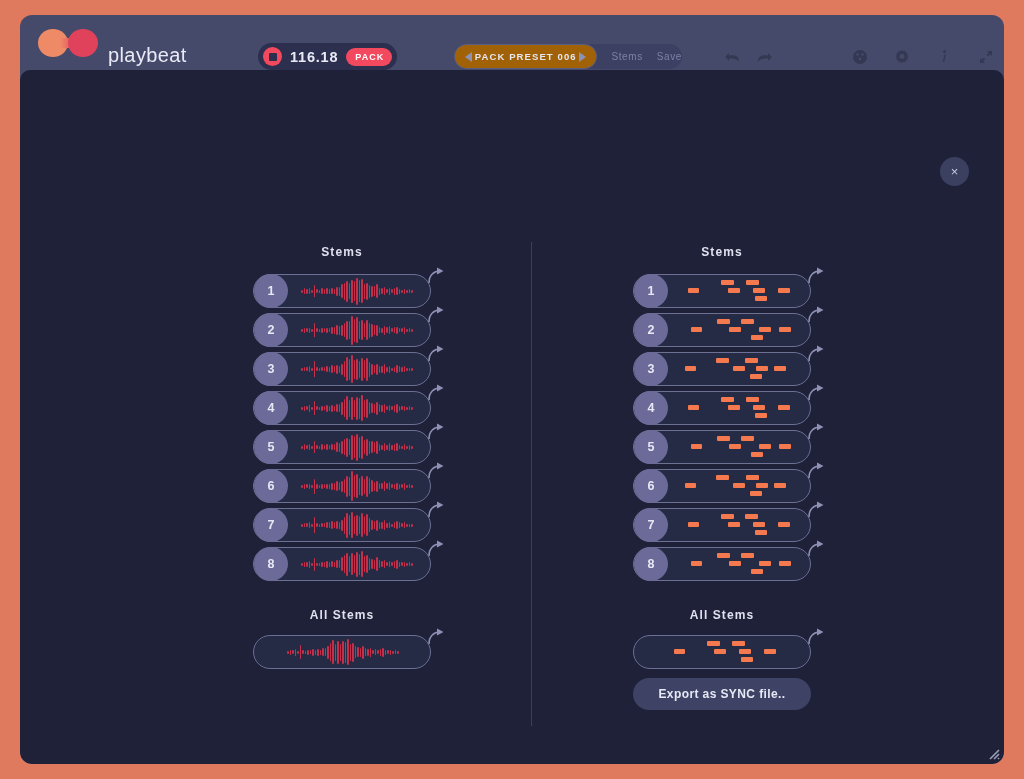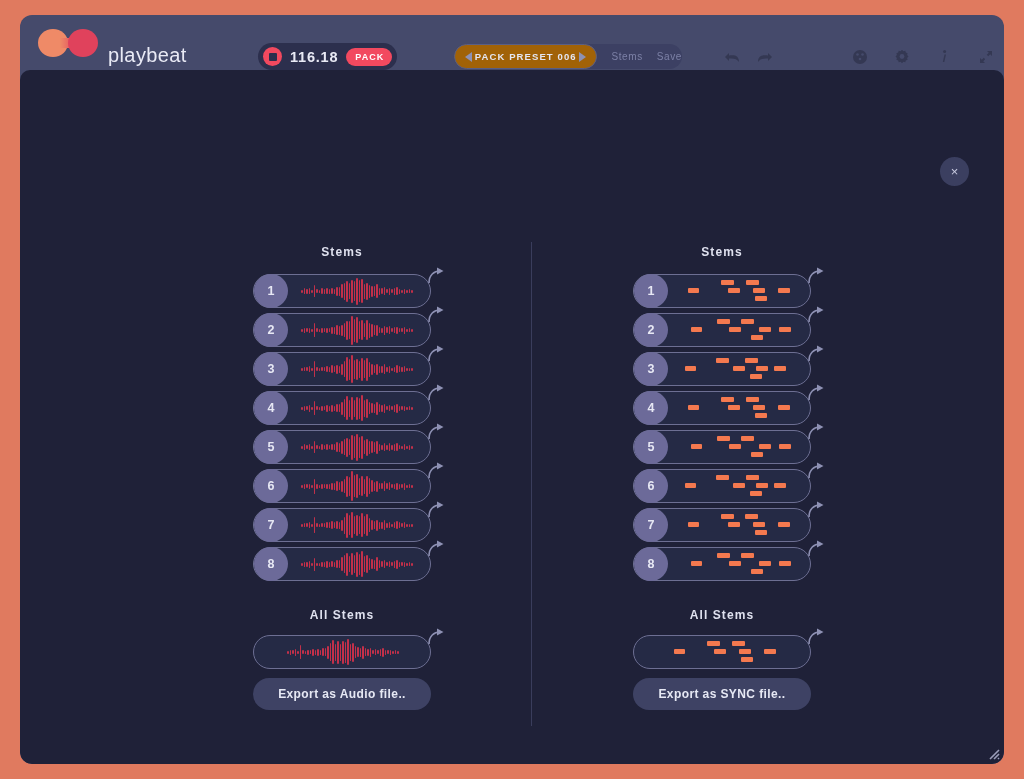--- a/index.html
+++ b/index.html
@@ -921,7 +921,6 @@
               <path d="M11 1.5 L17.5 5 L11 8.5 Z" fill="currentColor"></path>
             </svg></div>
         </div>
-      <div class="export-button">Export as Audio file..</div>
     </div>
 
     <div class="column" id="column-midi">

